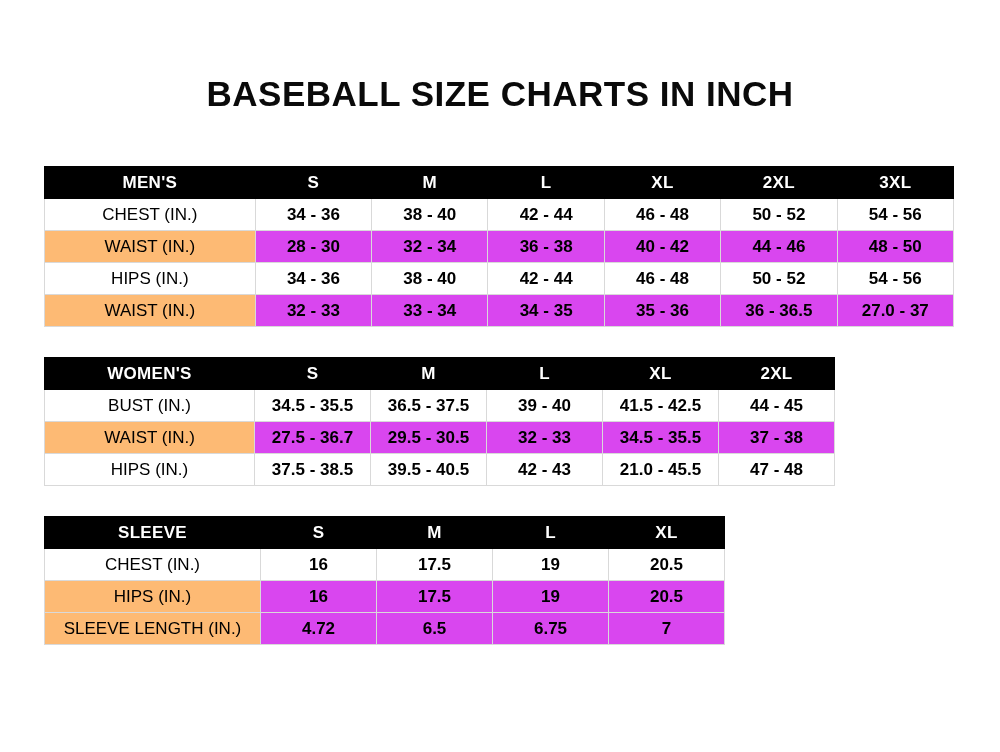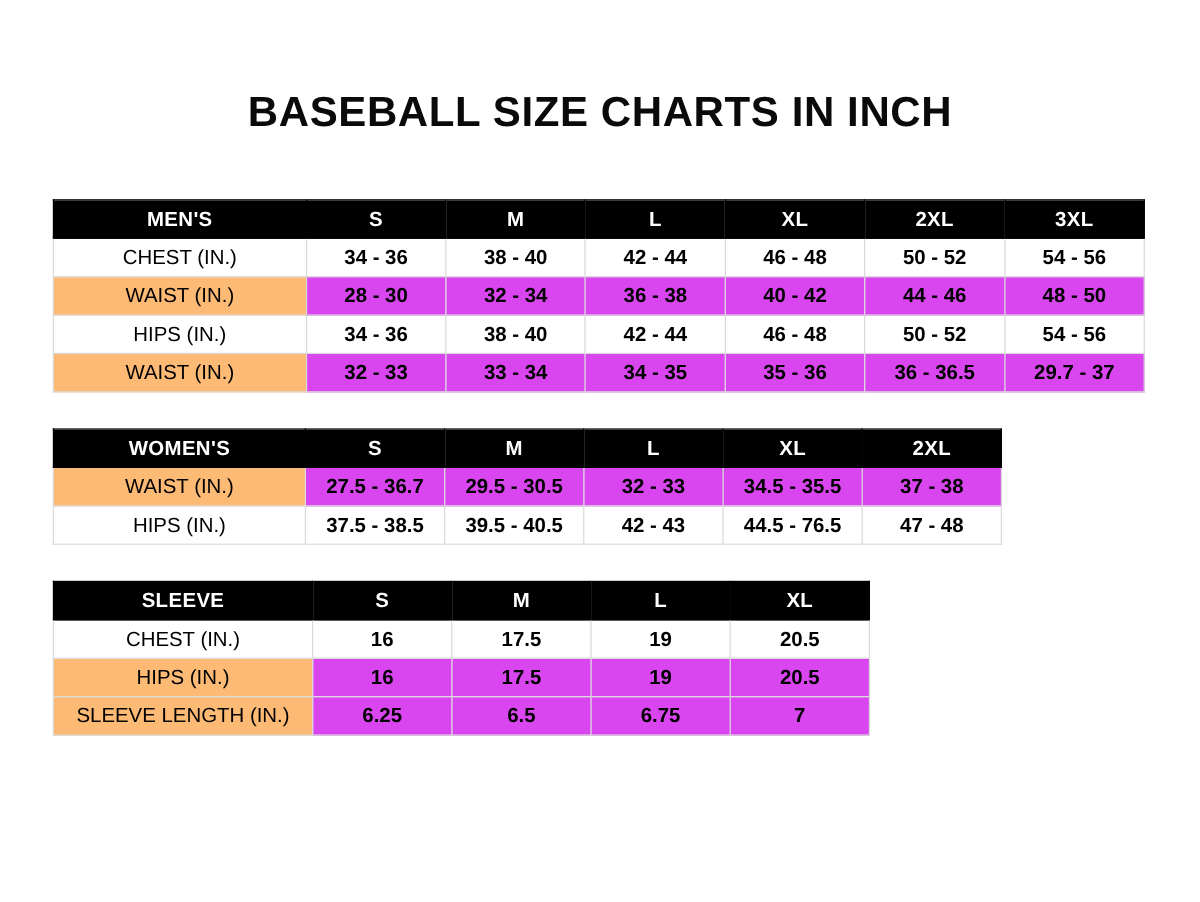--- a/index.html
+++ b/index.html
@@ -154,7 +154,7 @@
           <td>34 - 35</td>
           <td>35 - 36</td>
           <td>36 - 36.5</td>
-          <td>29.7 - 37</td>
+          <td>27.0 - 37</td>
         </tr>
       </tbody>
     </table>

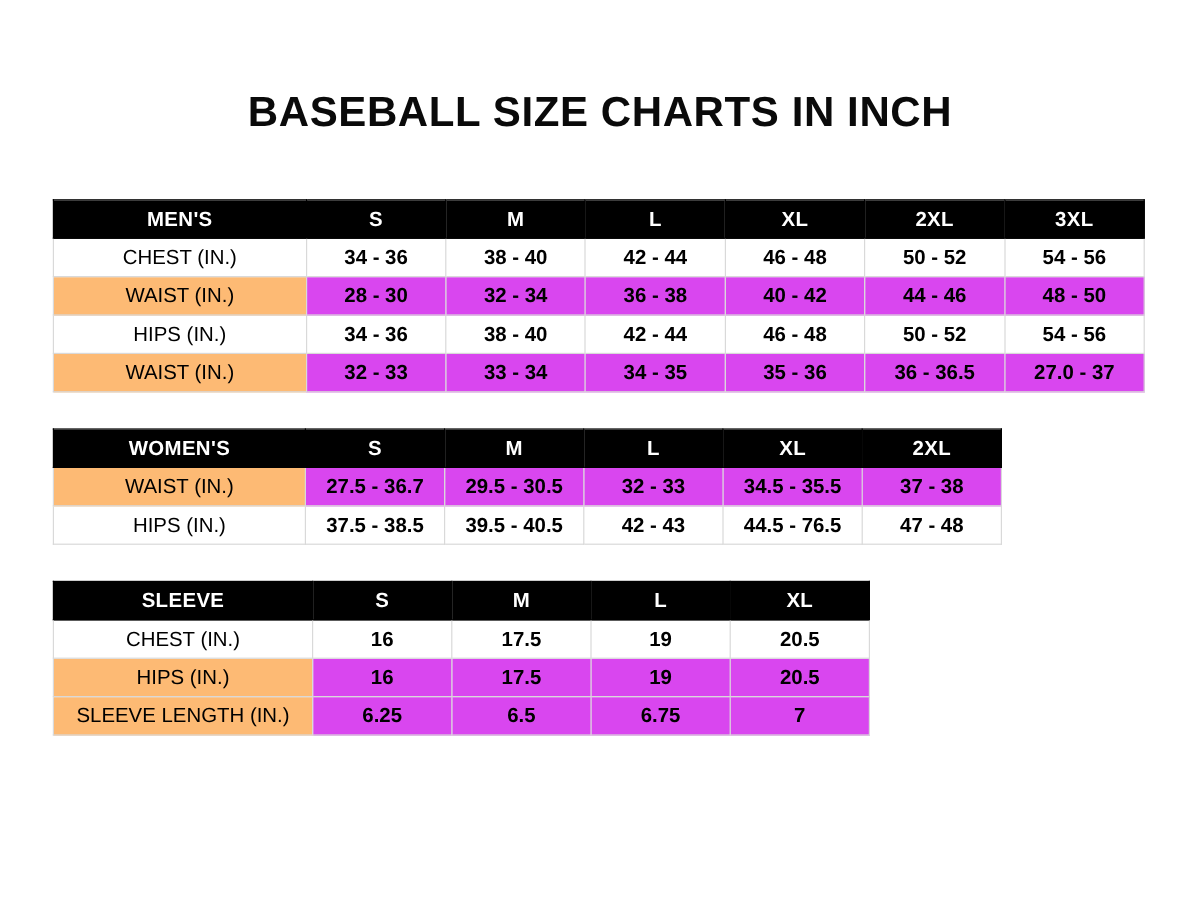--- a/index.html
+++ b/index.html
@@ -181,6 +181,14 @@
         </tr>
       </thead>
       <tbody>
+        <tr>
+          <td class="rowlabel">BUST (IN.)</td>
+          <td>34.5 - 35.5</td>
+          <td>36.5 - 37.5</td>
+          <td>39 - 40</td>
+          <td>41.5 - 42.5</td>
+          <td>44 - 45</td>
+        </tr>
         <tr class="alt">
           <td class="rowlabel">WAIST (IN.)</td>
           <td>27.5 - 36.7</td>

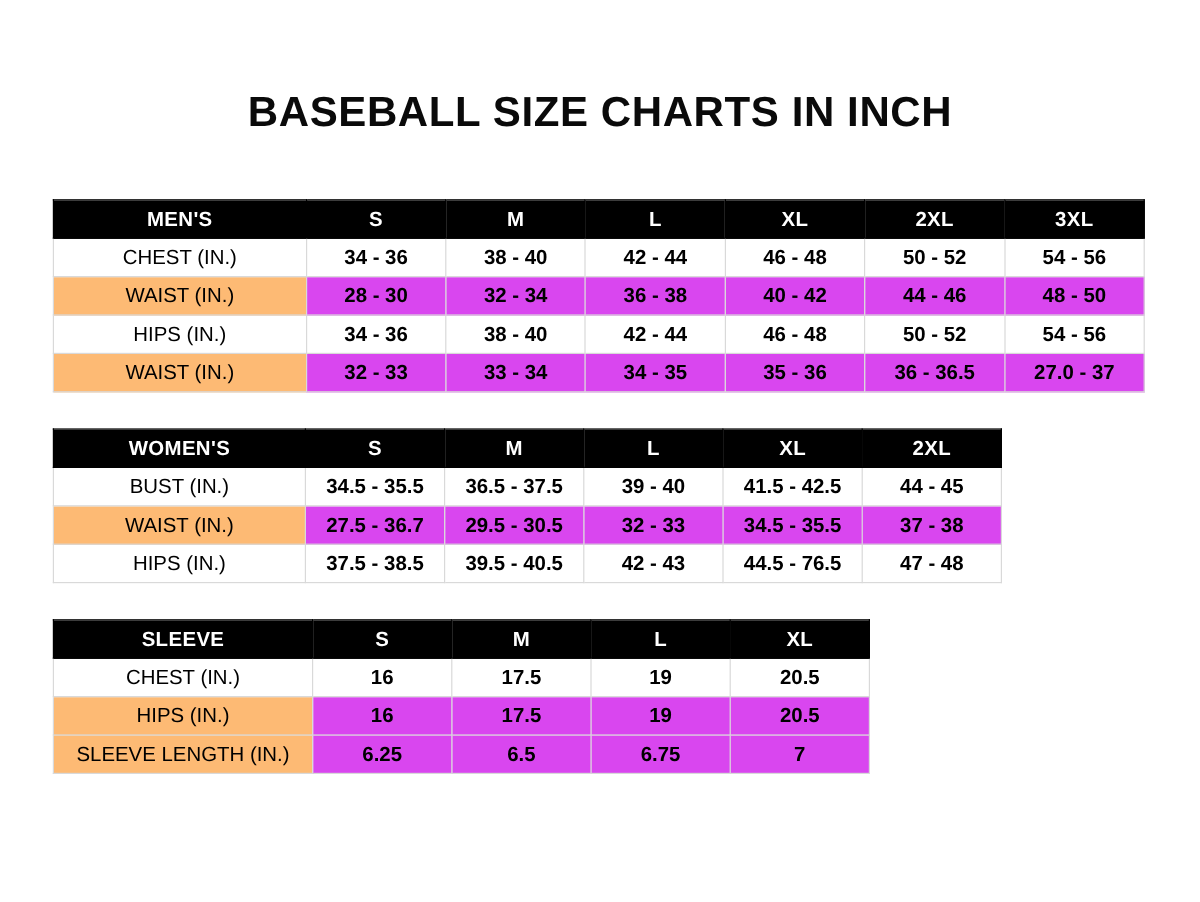--- a/index.html
+++ b/index.html
@@ -202,7 +202,7 @@
           <td>37.5 - 38.5</td>
           <td>39.5 - 40.5</td>
           <td>42 - 43</td>
-          <td>44.5 - 76.5</td>
+          <td>21.0 - 45.5</td>
           <td>47 - 48</td>
         </tr>
       </tbody>

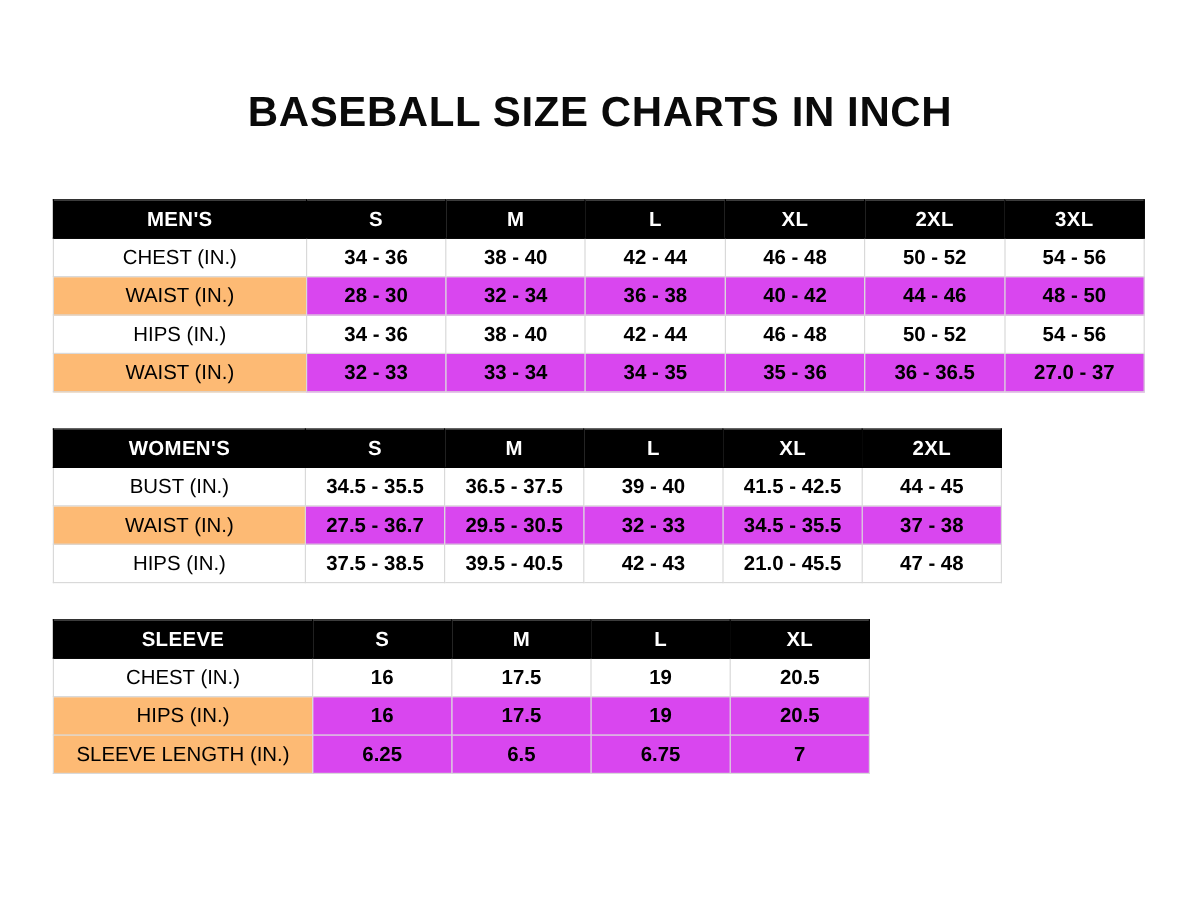--- a/index.html
+++ b/index.html
@@ -244,7 +244,7 @@
         </tr>
         <tr class="alt">
           <td class="rowlabel">SLEEVE LENGTH (IN.)</td>
-          <td>6.25</td>
+          <td>4.72</td>
           <td>6.5</td>
           <td>6.75</td>
           <td>7</td>

